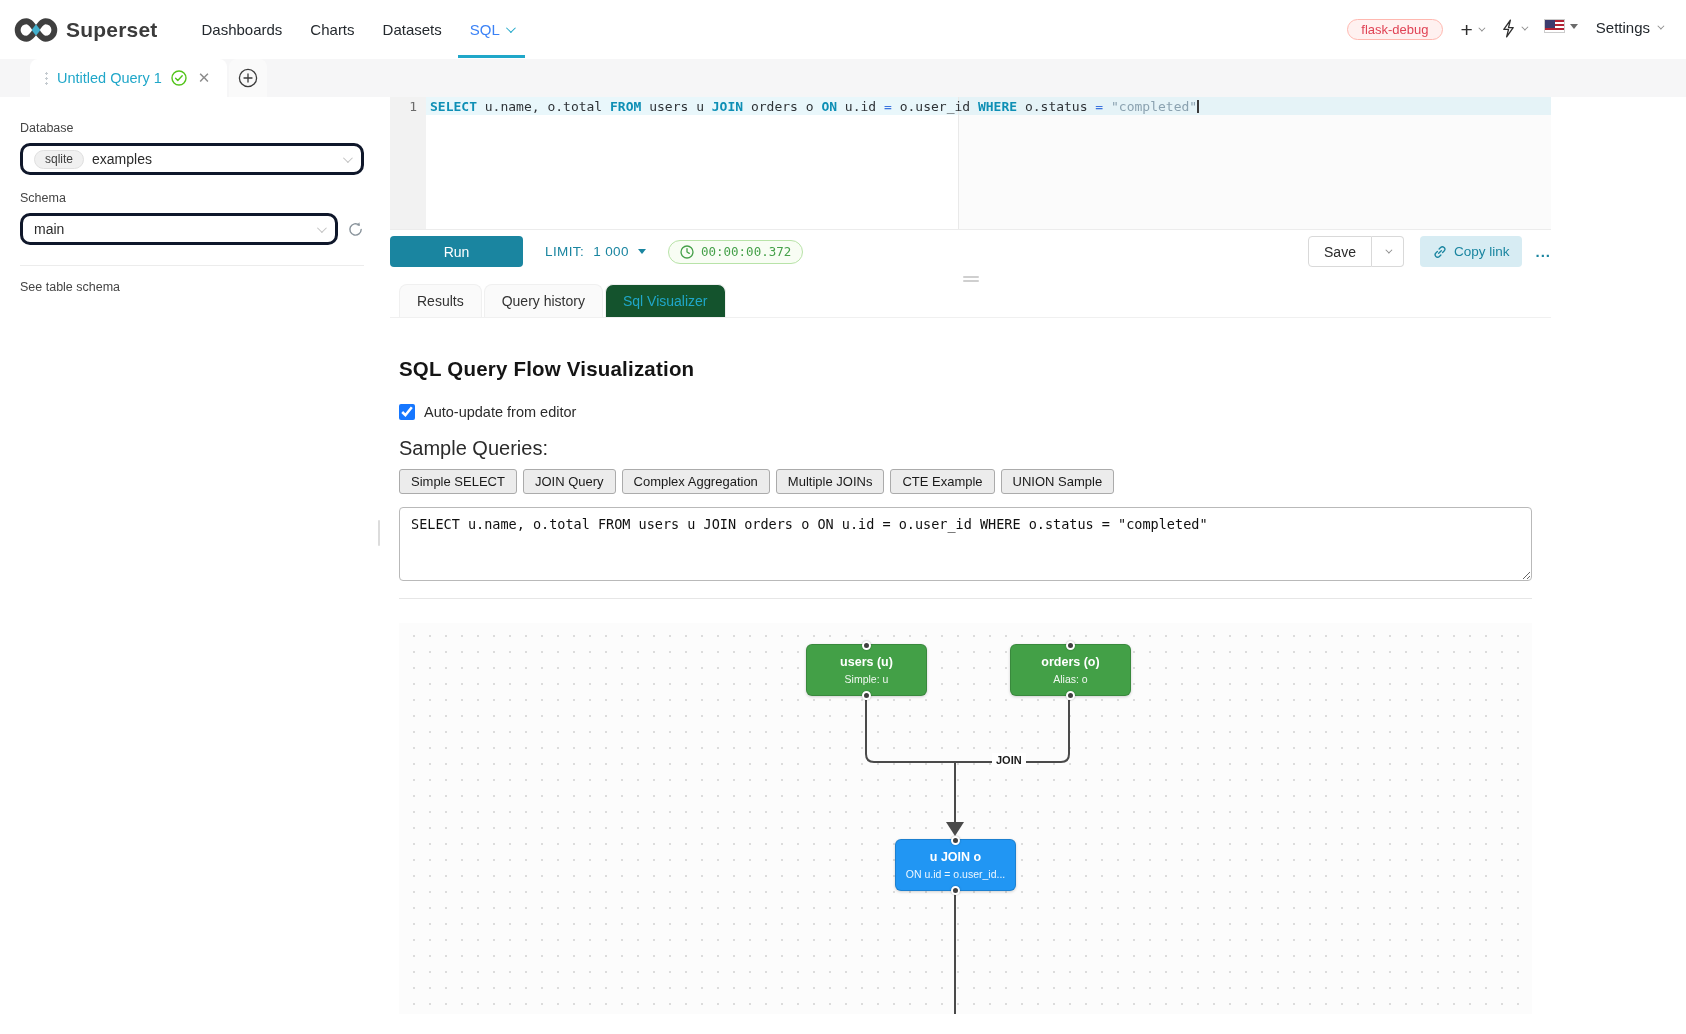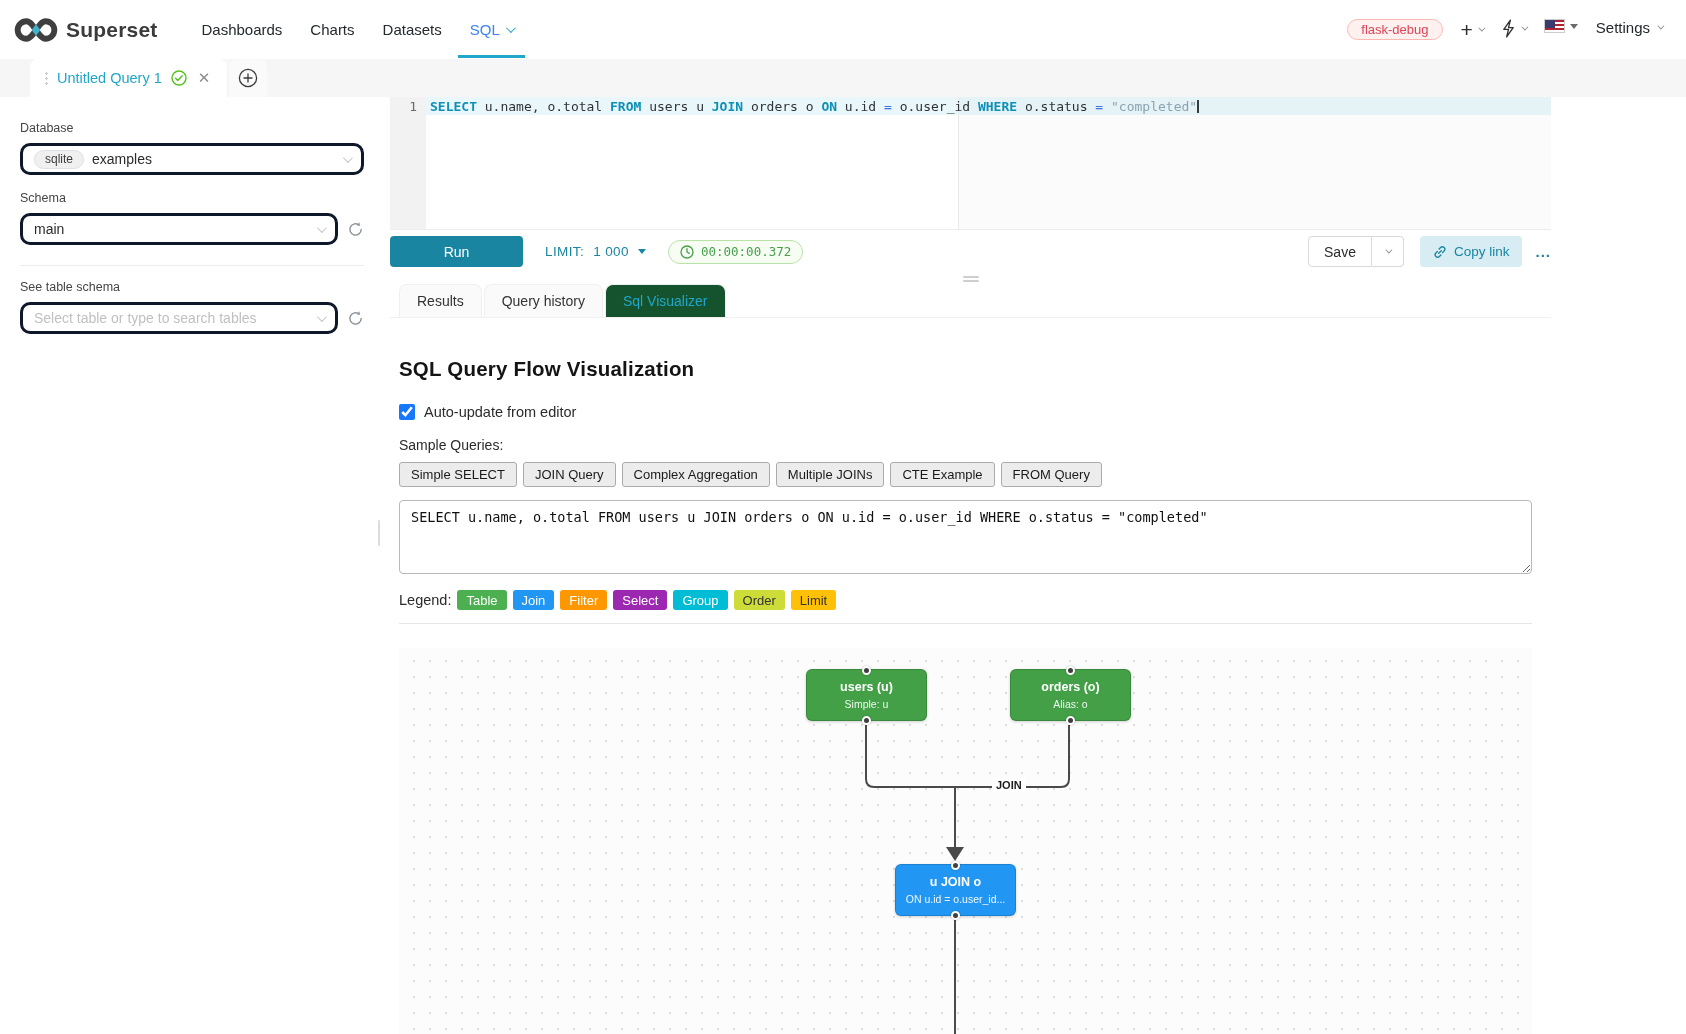--- a/index.html
+++ b/index.html
@@ -255,16 +255,6 @@
     <div class="side-divider"></div>
 
     <div class="side-label">See table schema</div>
-    <div class="side-row">
-      <div class="select-box">
-        <span class="val placeholder">Select table or type to search tables</span>
-        <span class="chev"></span>
-      </div>
-      <svg class="refresh-ico" width="17" height="17" viewBox="0 0 18 18">
-        <path d="M15 9 a6 6 0 1 1 -2.1-4.6" fill="none" stroke="#8a949c" stroke-width="1.5" stroke-linecap="round"></path>
-        <path d="M13.2 1.4 l0.2 3.4 -3.3-0.4 z" fill="#8a949c"></path>
-      </svg>
-    </div>
     <div class="v-resizer"></div>
   </div>
 

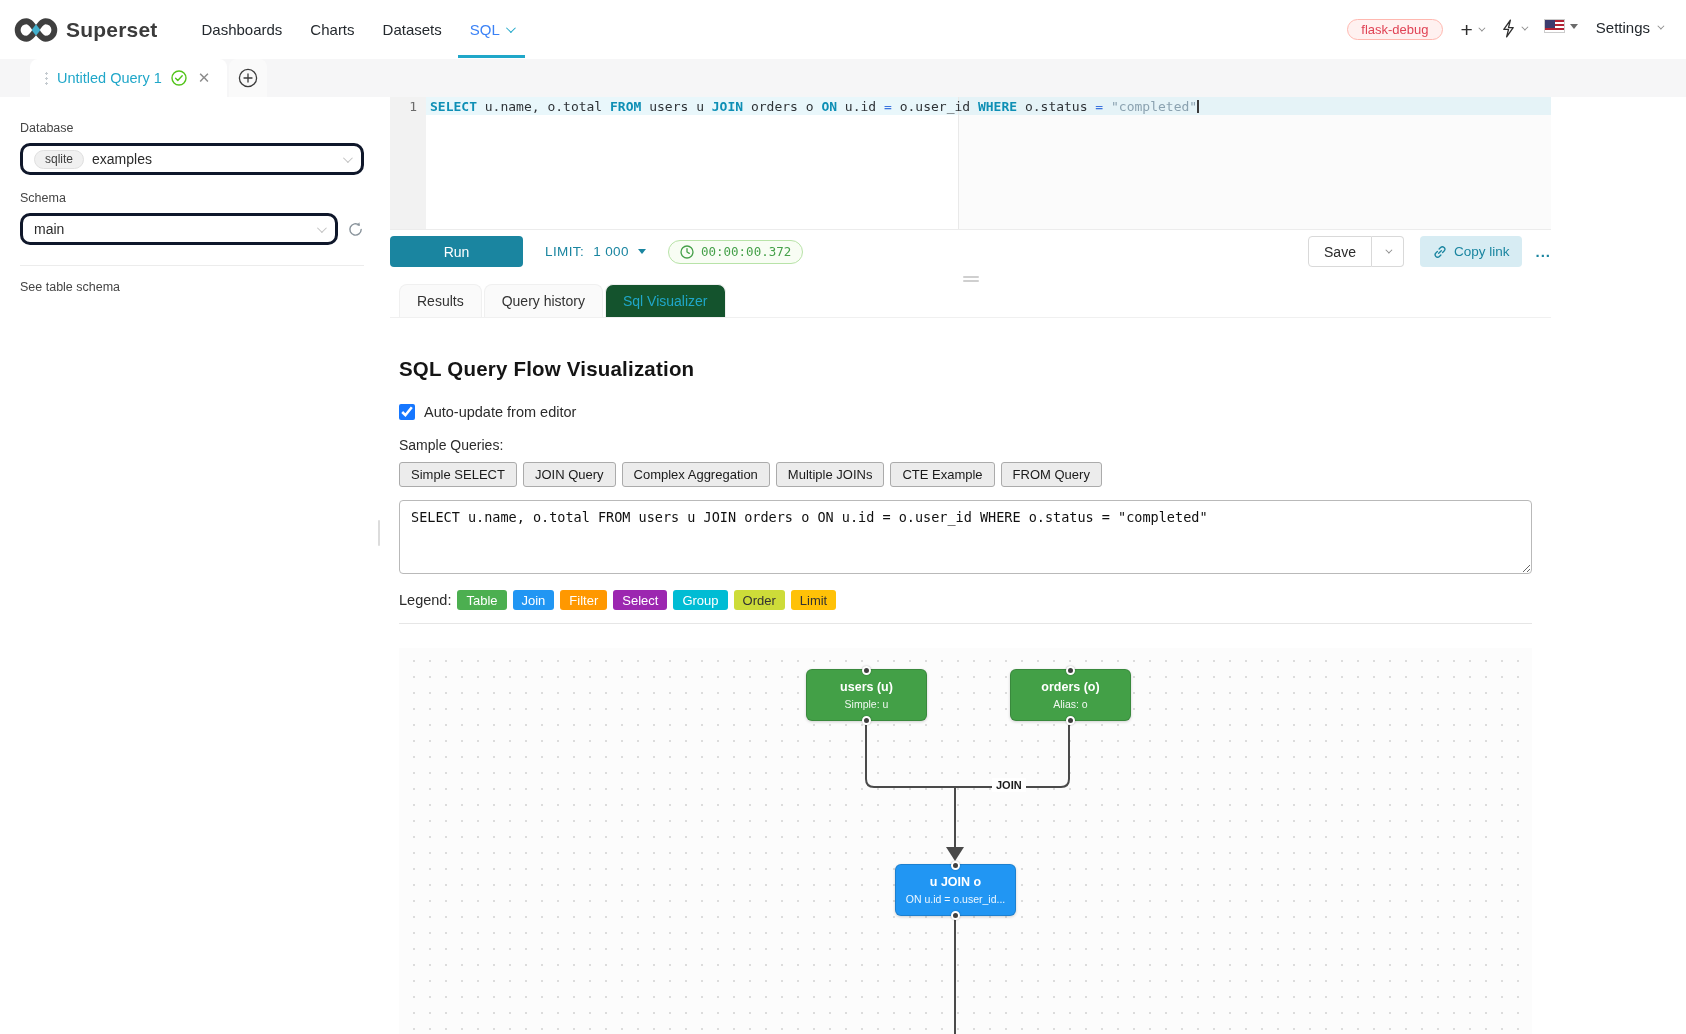--- a/index.html
+++ b/index.html
@@ -130,7 +130,7 @@
   .autoupdate { margin-top:23px; display:flex; align-items:center; gap:9px;
     font-size:14.5px; color:#2b2b2b; }
   .autoupdate input { width:16px; height:16px; accent-color:#1677ff; }
-  .samples-label { margin-top:17px; font-size:14px; color:#2b2b2b; }
+  .samples-label { margin-top:17px; font-size:20px; color:#2b2b2b; }
   .sample-row { margin-top:9px; display:flex; gap:6px; }
   .sample-btn { font-size:13px; font-family:inherit; padding:4px 11px;
     background:#ececec; border:1px solid #ababab; border-radius:3px; color:#1a1a1a;

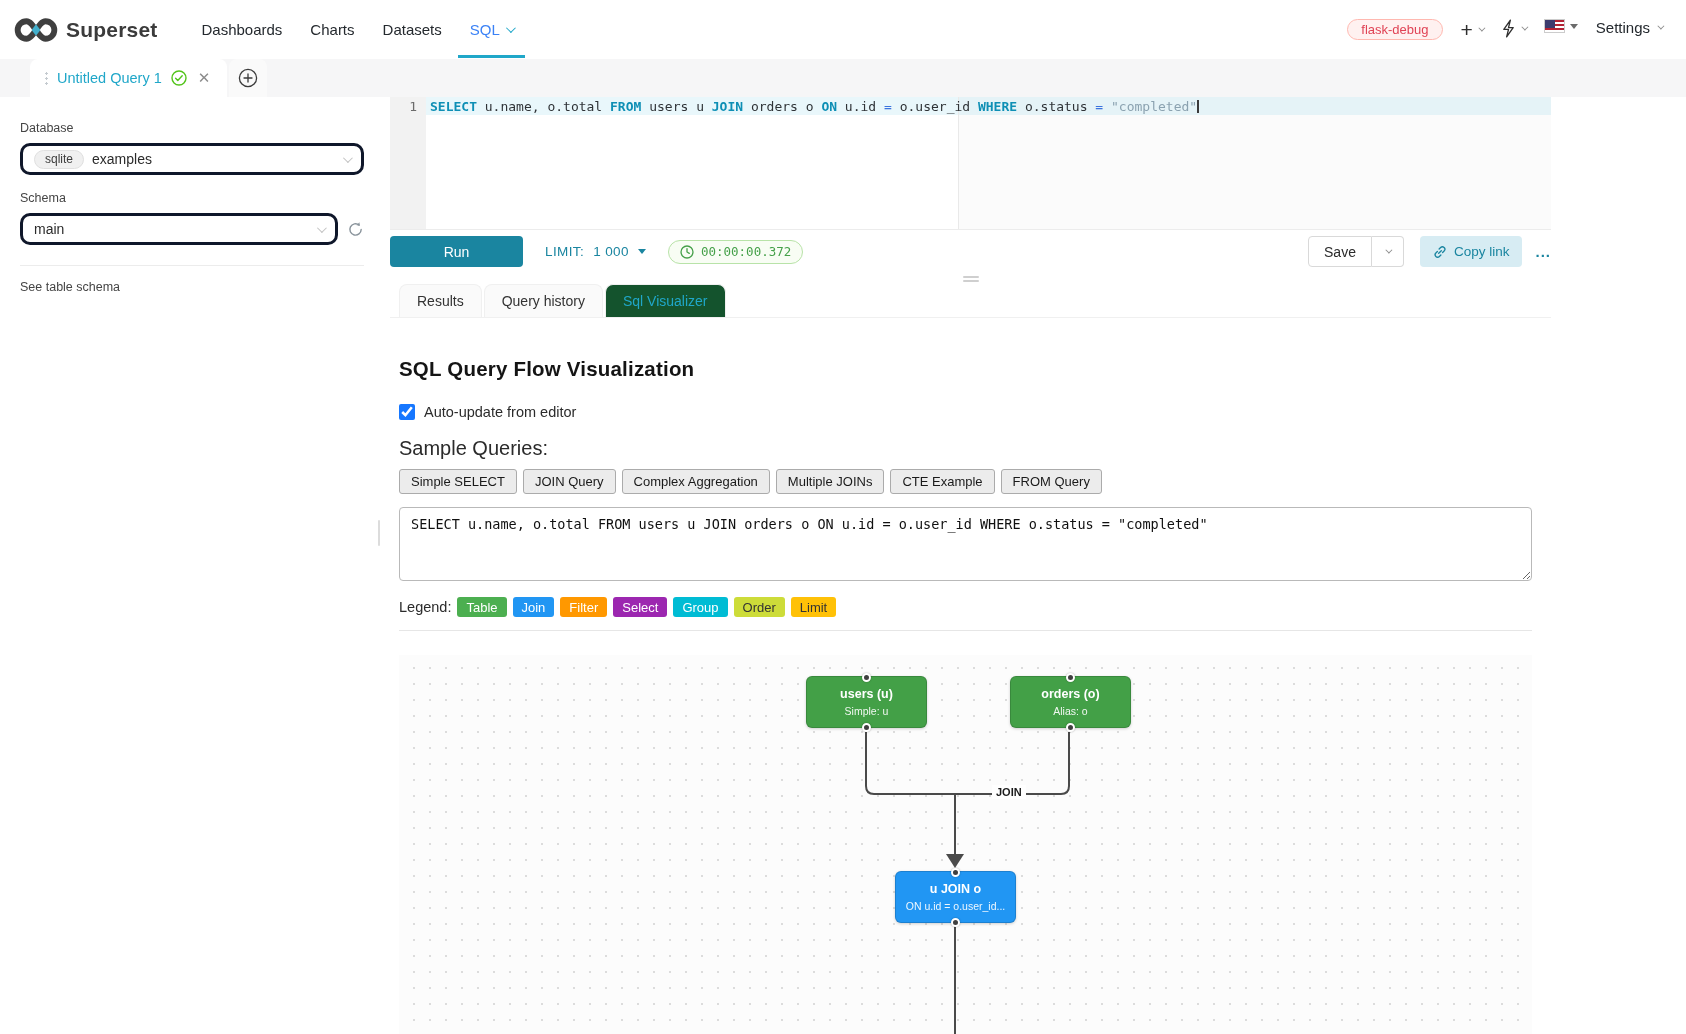--- a/index.html
+++ b/index.html
@@ -334,7 +334,7 @@
         <button class="sample-btn">Complex Aggregation</button>
         <button class="sample-btn">Multiple JOINs</button>
         <button class="sample-btn">CTE Example</button>
-        <button class="sample-btn">FROM Query</button>
+        <button class="sample-btn">UNION Sample</button>
       </div>
 
       <textarea class="sql-textarea" spellcheck="false" style="">SELECT u.name, o.total FROM users u JOIN orders o ON u.id = o.user_id WHERE o.status = "completed"</textarea>

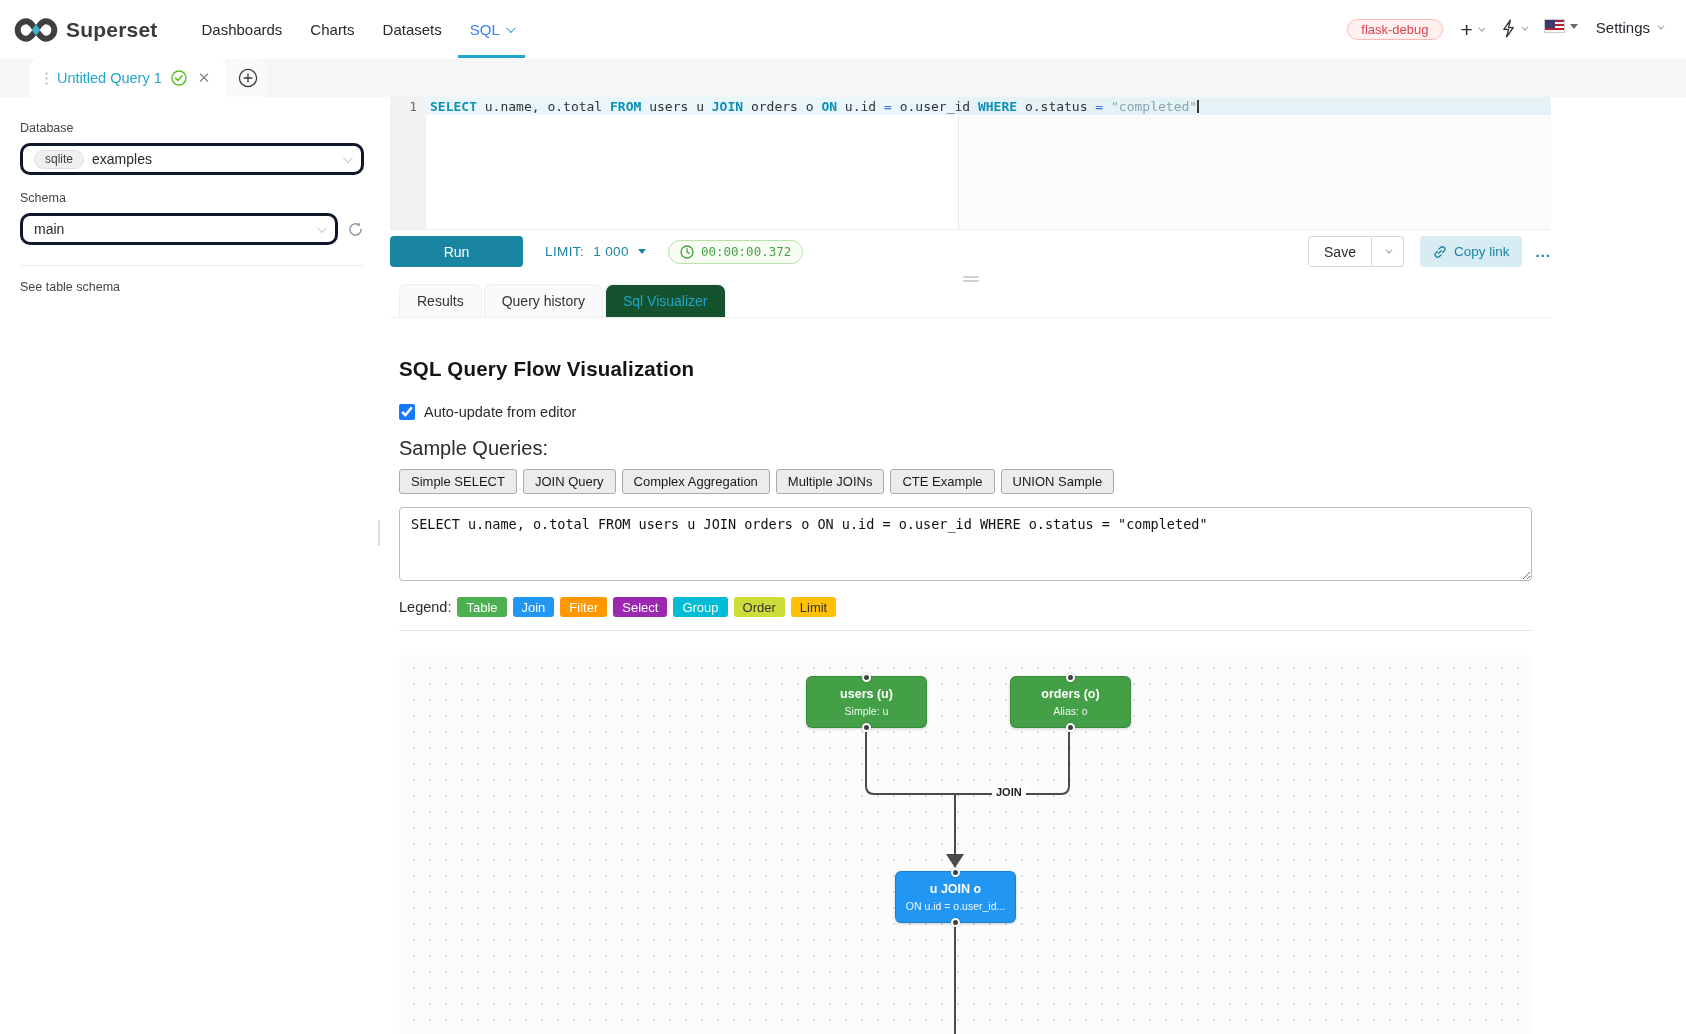--- a/index.html
+++ b/index.html
@@ -339,16 +339,6 @@
 
       <textarea class="sql-textarea" spellcheck="false" style="">SELECT u.name, o.total FROM users u JOIN orders o ON u.id = o.user_id WHERE o.status = "completed"</textarea>
 
-      <div class="legend-row">
-        <span>Legend:</span>
-        <span class="legend-badge" style="background:#4caf50;color:#fff">Table</span>
-        <span class="legend-badge" style="background:#2196f3;color:#fff">Join</span>
-        <span class="legend-badge" style="background:#ff9800;color:#fff">Filter</span>
-        <span class="legend-badge" style="background:#9c27b0;color:#fff">Select</span>
-        <span class="legend-badge" style="background:#00bcd4;color:#fff">Group</span>
-        <span class="legend-badge" style="background:#cddc39;color:#333">Order</span>
-        <span class="legend-badge" style="background:#ffc107;color:#333">Limit</span>
-      </div>
 
       <hr>
 

